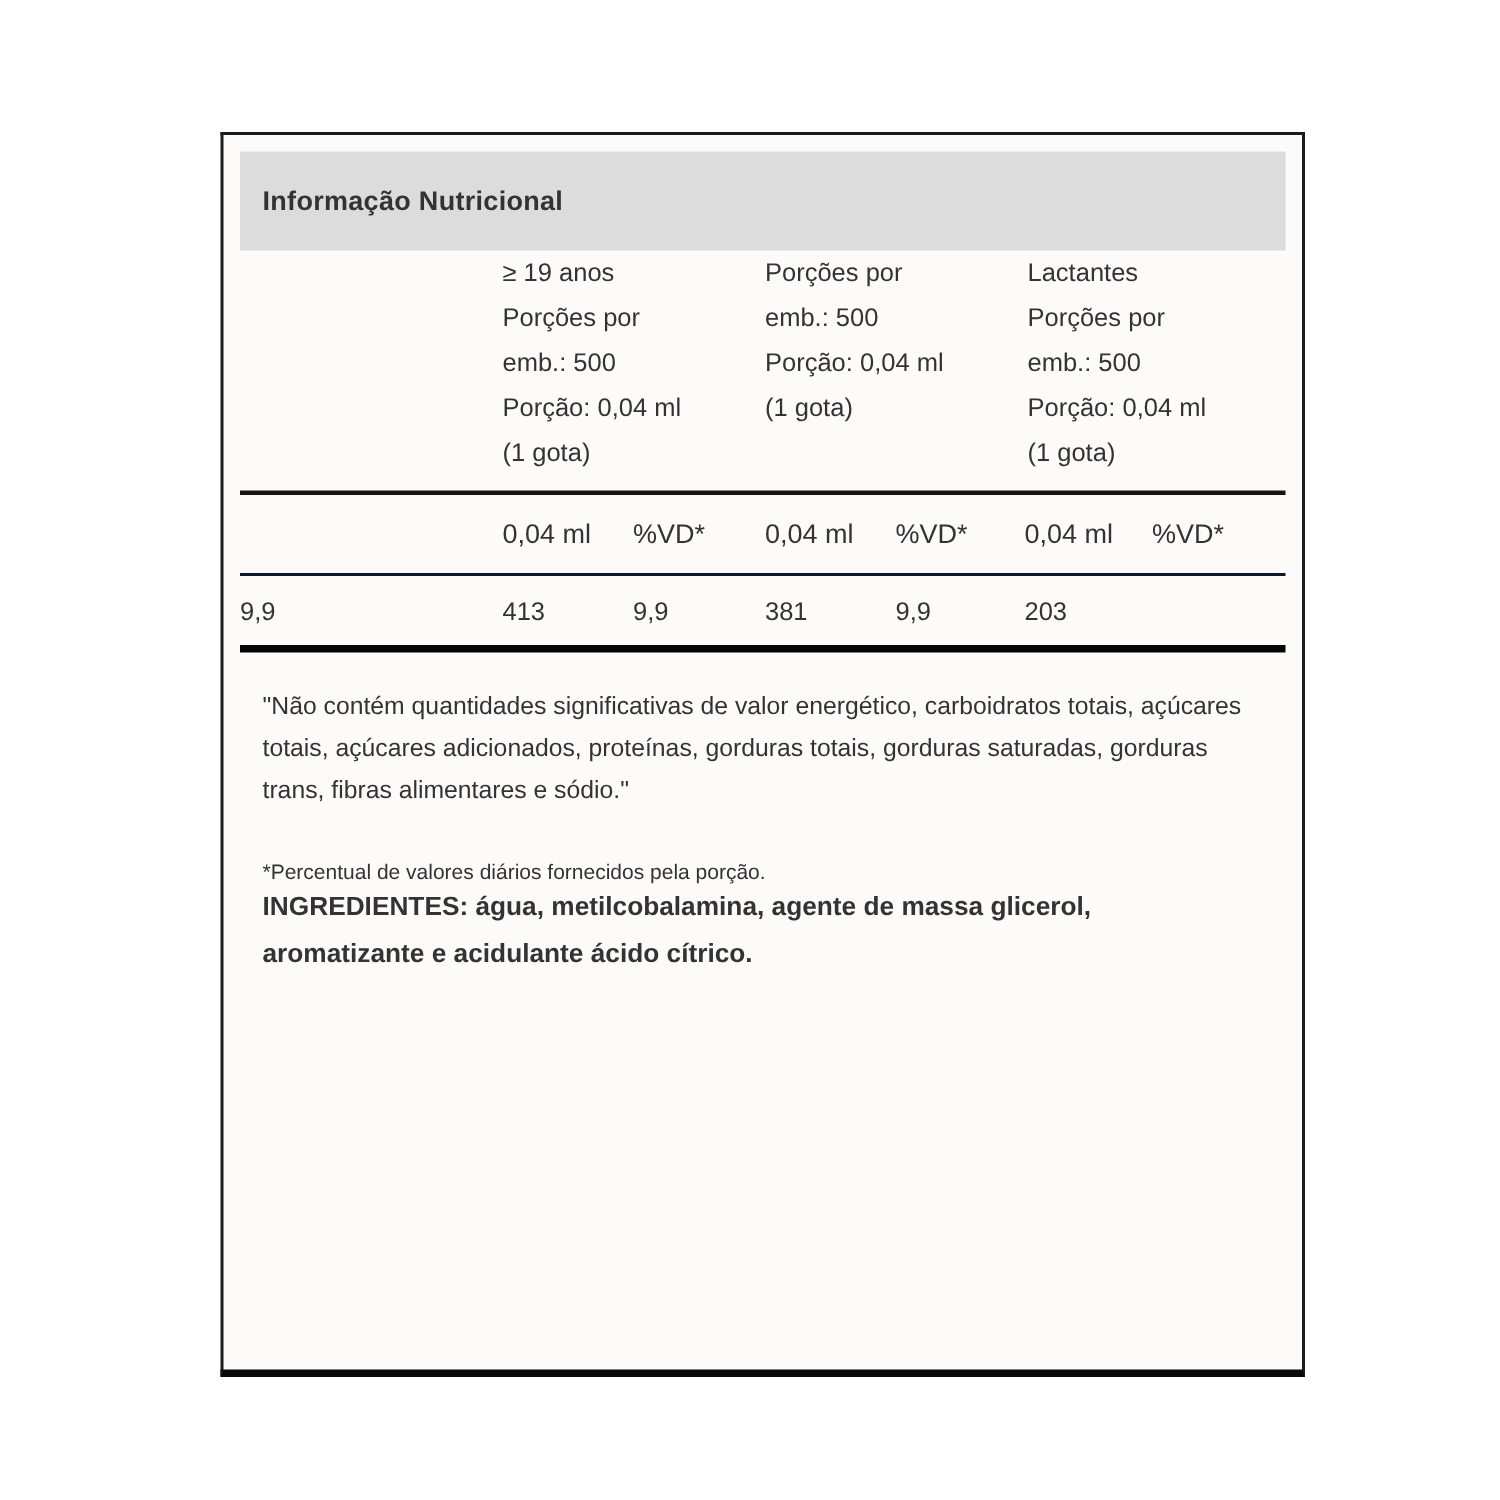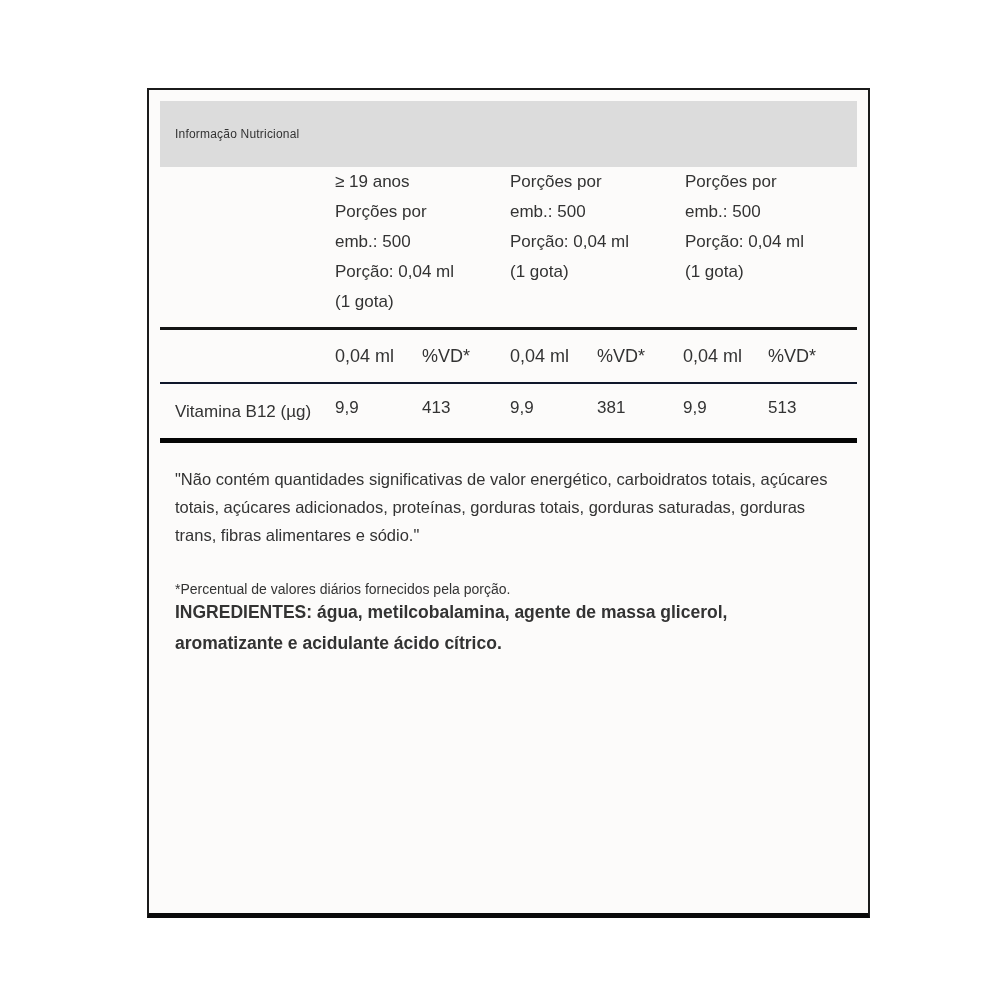--- a/index.html
+++ b/index.html
@@ -14,7 +14,7 @@
 
   .title-band { height:66px; background:#dcdcdc; display:flex; align-items:center;
                 padding-left:15px; }
-  .title-band .title { font-size:12px; font-weight:normal; color:#333333; letter-spacing:.2px; }
+  .title-band .title { font-size:18px; font-weight:bold; color:#333333; letter-spacing:.2px; }
 
   .col-headers { display:grid; grid-template-columns:175px 175px 175px 1fr;
                  padding-bottom:10px; }

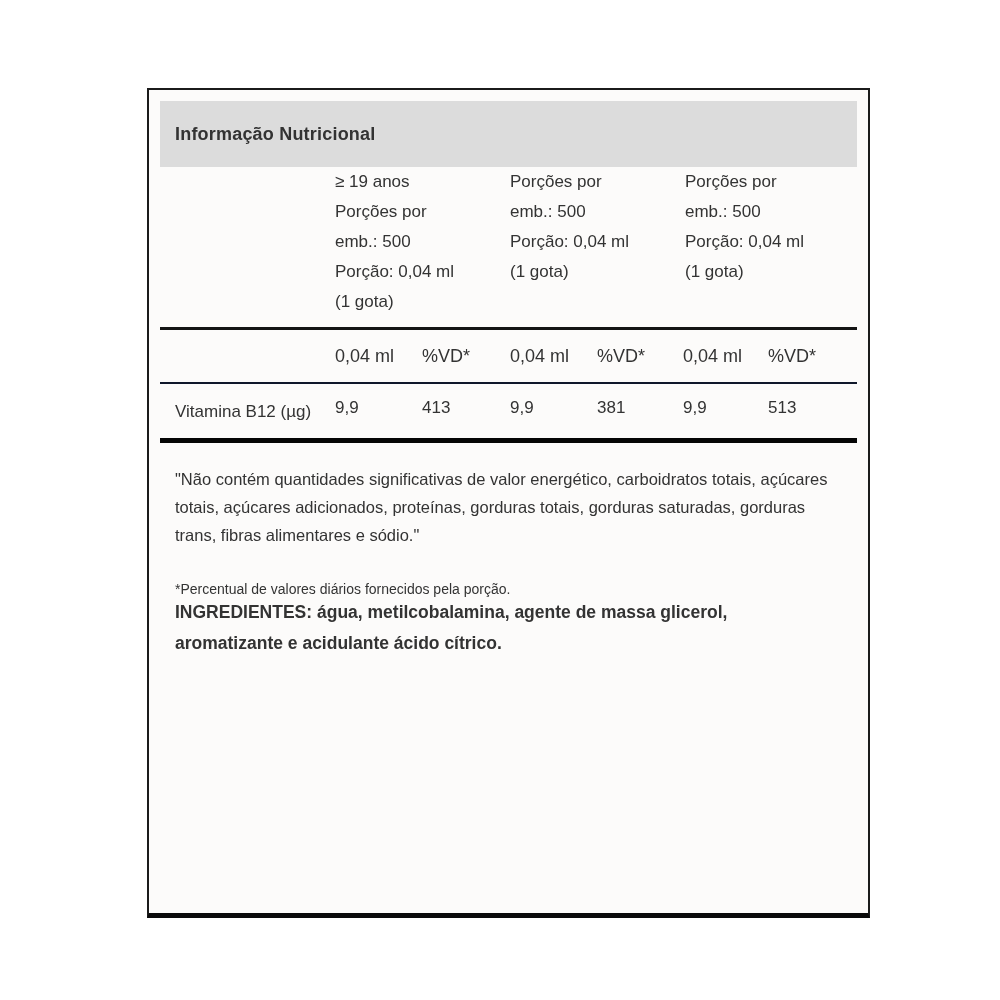--- a/index.html
+++ b/index.html
@@ -66,6 +66,7 @@
       </div>
 
       <div class="group">
+        <div>Lactantes</div>
         <div>Porções por</div>
         <div>emb.: 500</div>
         <div>Porção: 0,04 ml</div>

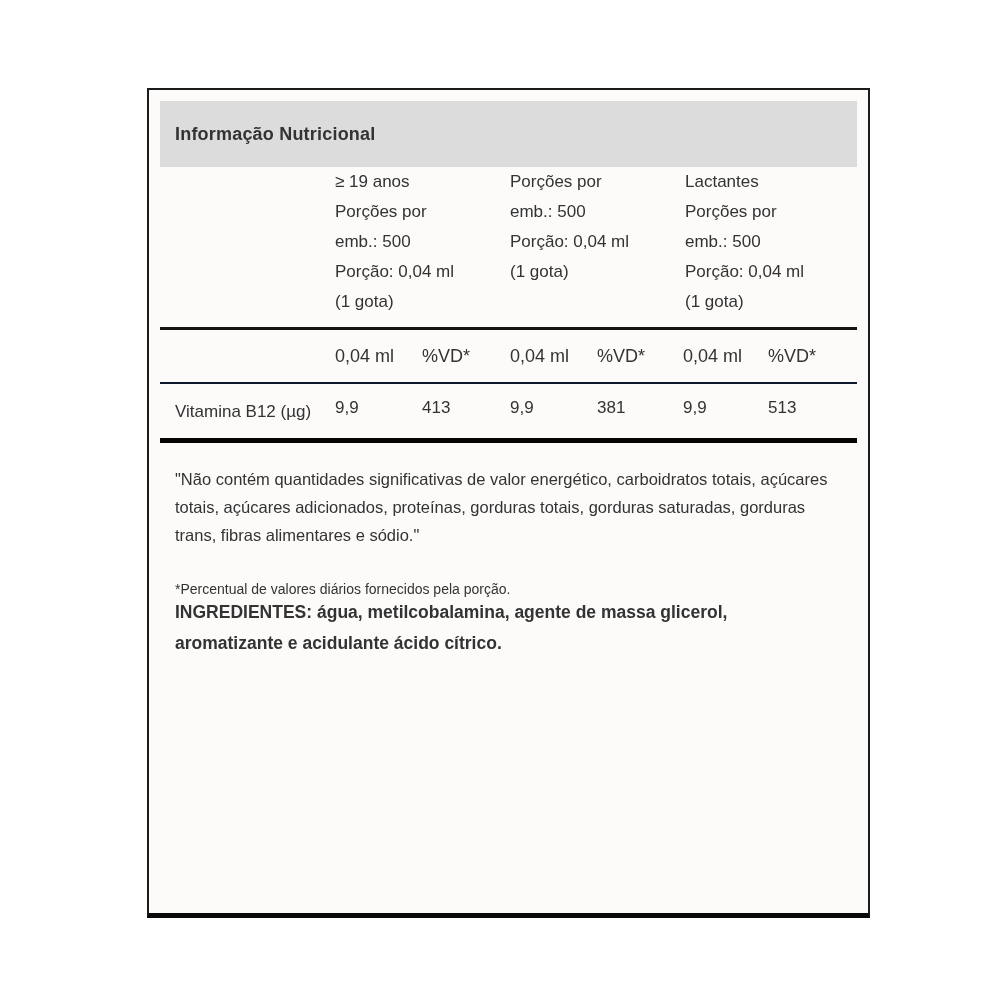--- a/index.html
+++ b/index.html
@@ -85,7 +85,6 @@
     </div>
 
     <div class="data-row">
-      <div class="nutrient">Vitamina B12 (µg)</div>
       <div>9,9</div>
       <div>413</div>
       <div>9,9</div>

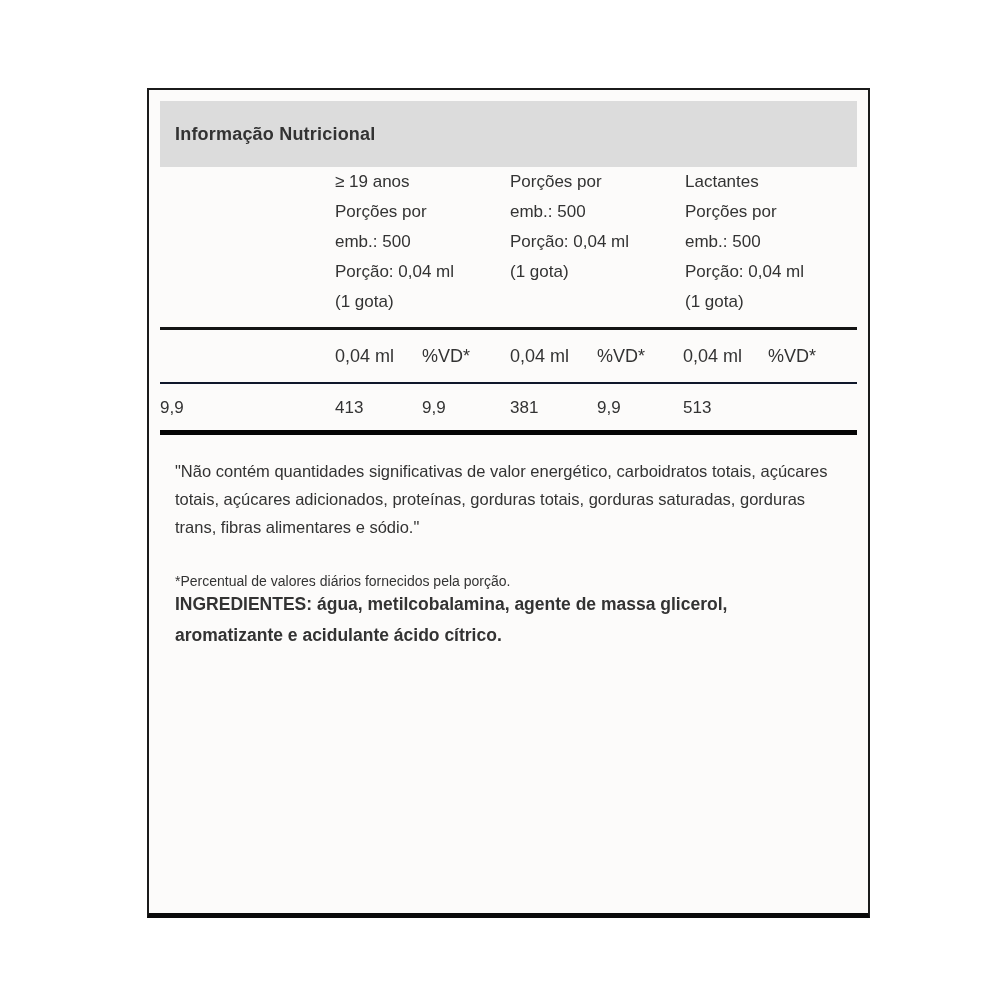--- a/index.html
+++ b/index.html
@@ -90,7 +90,7 @@
       <div>9,9</div>
       <div>381</div>
       <div>9,9</div>
-      <div>513</div>
+      <div>203</div>
     </div>
 
     <div class="notes">

